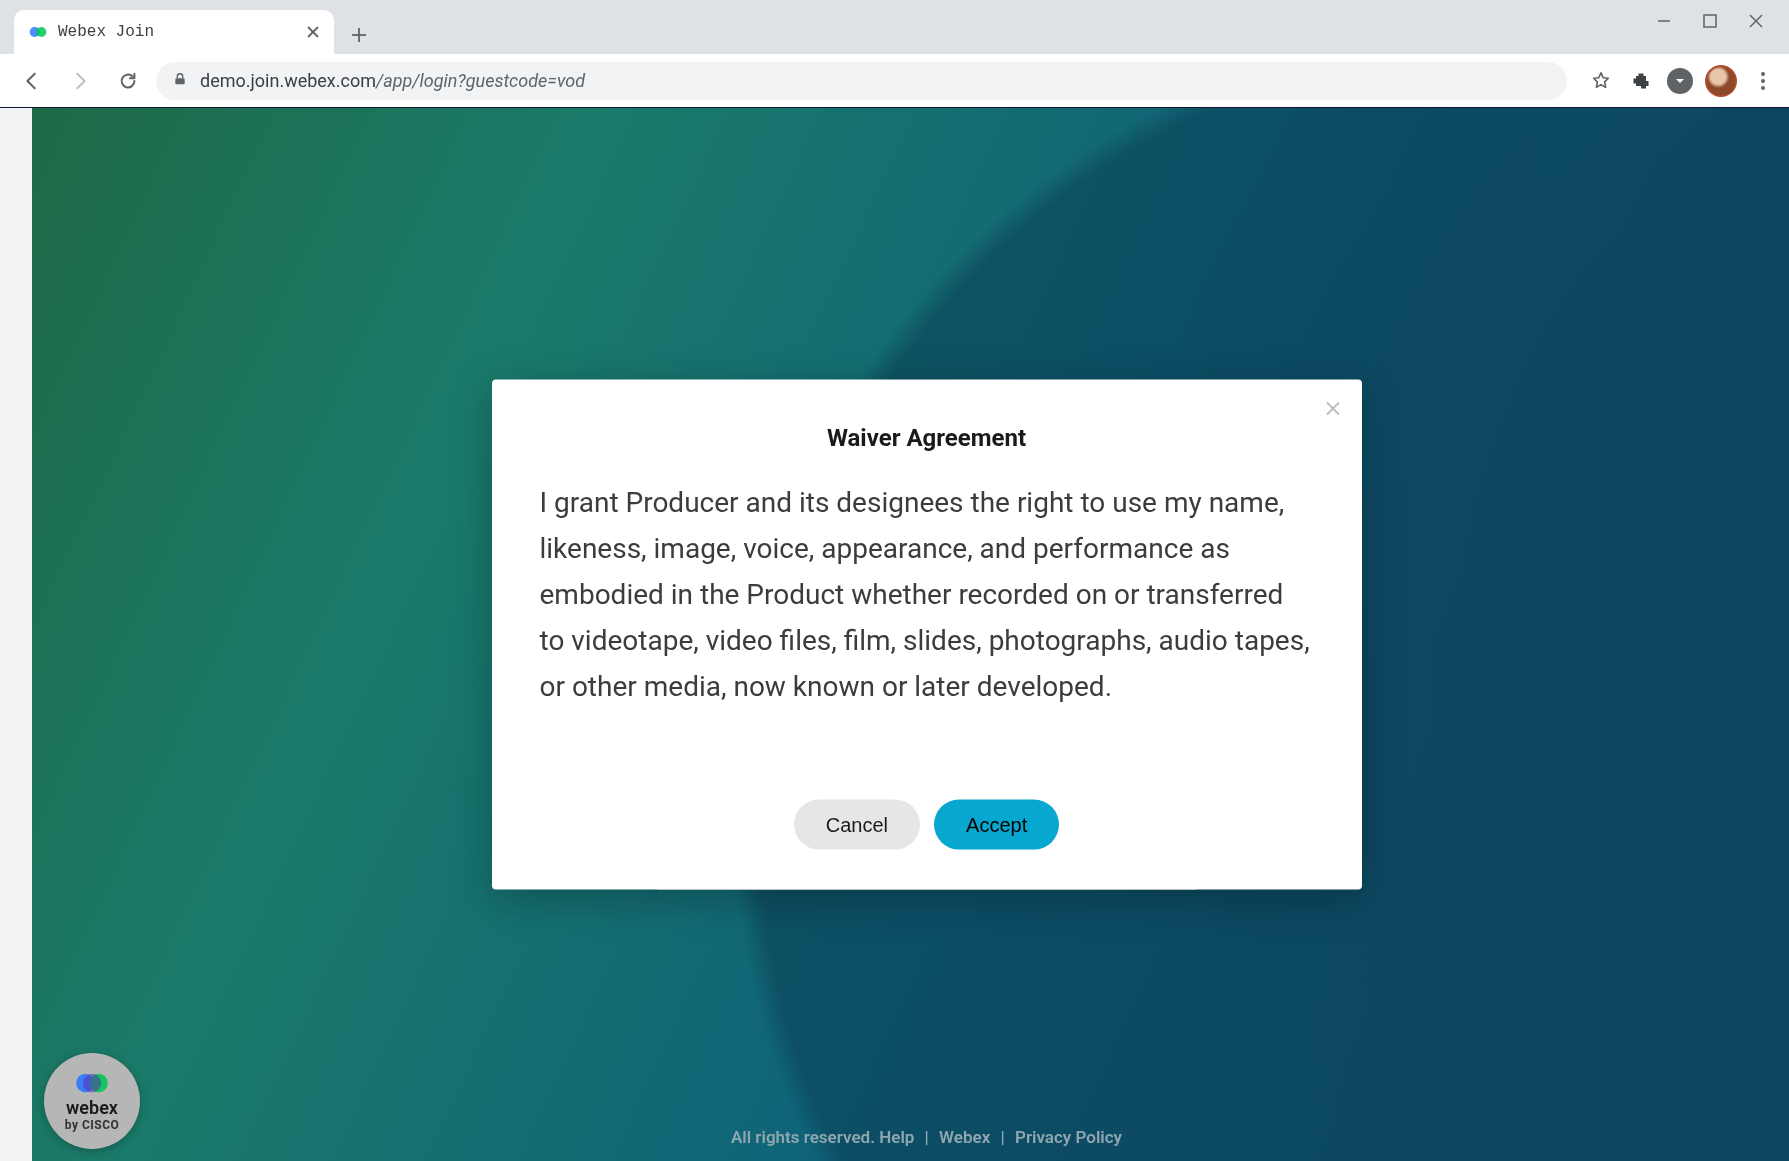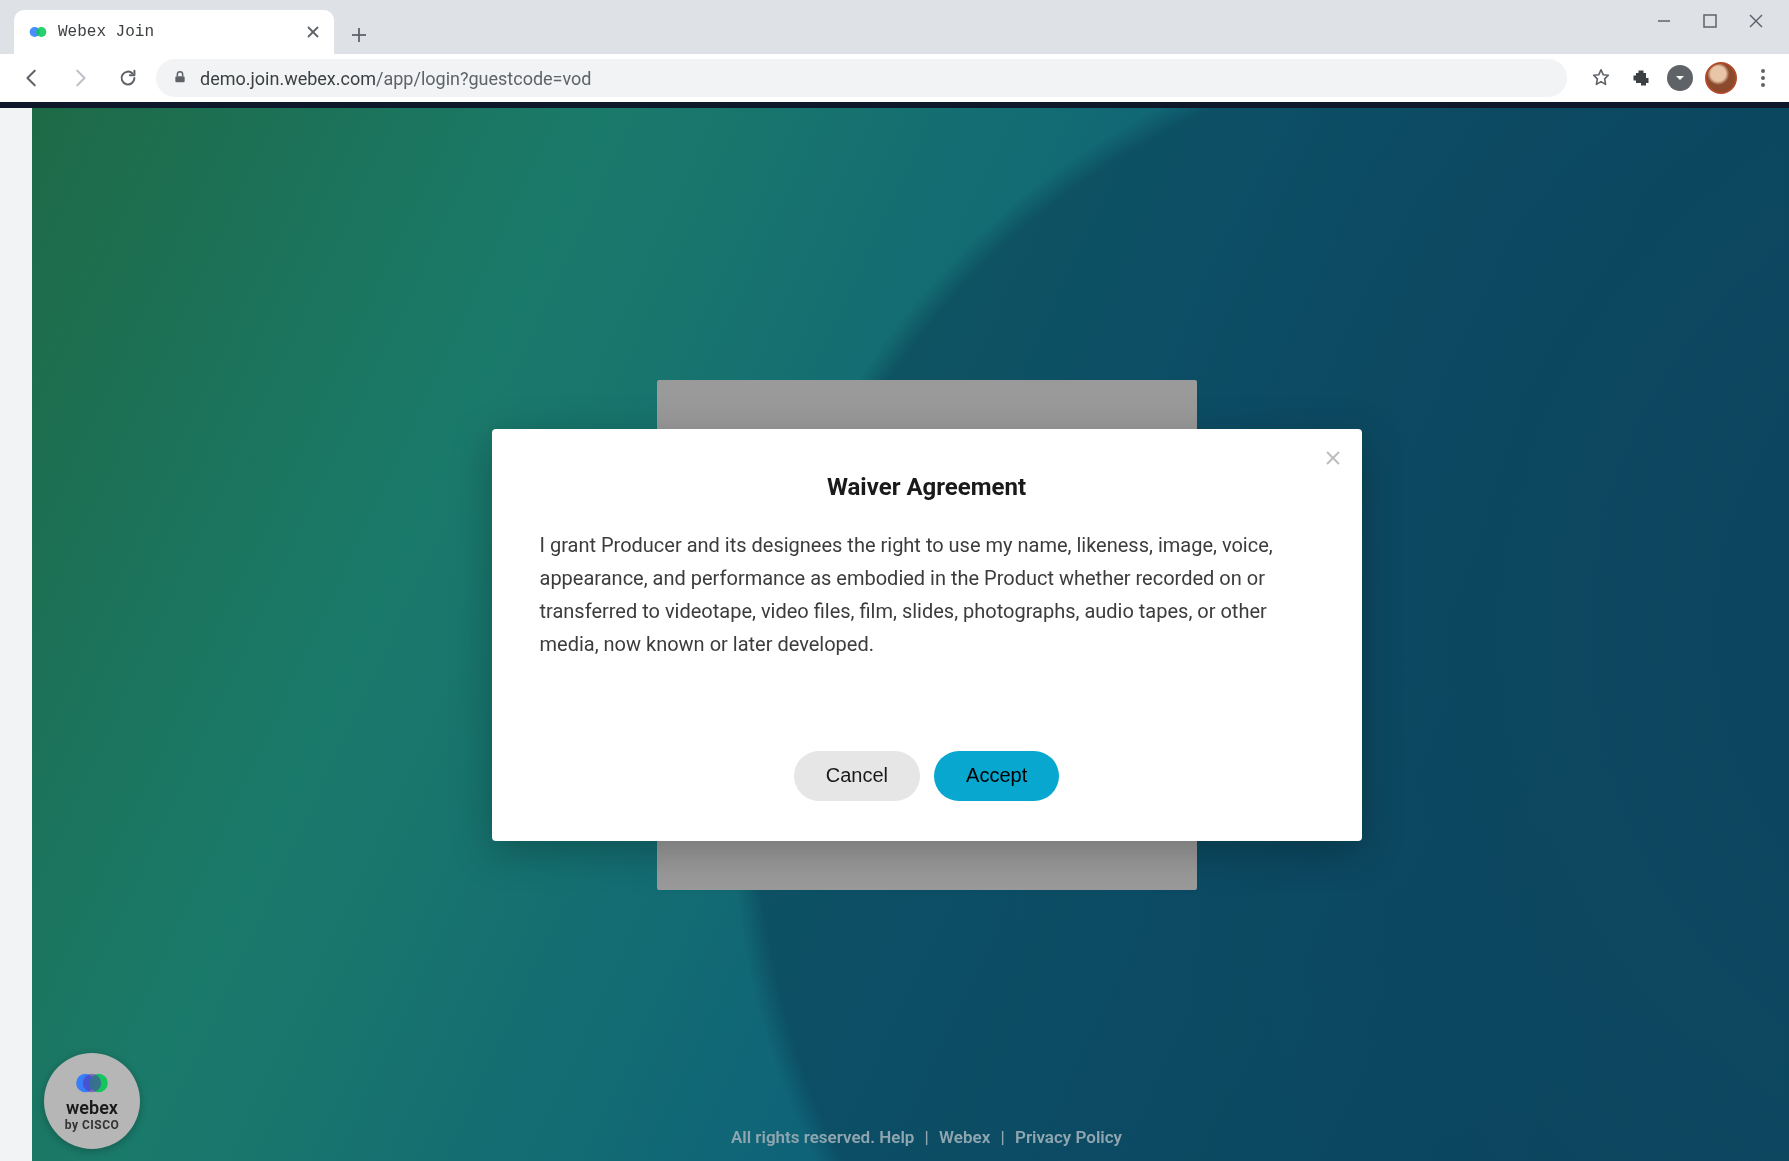--- a/index.html
+++ b/index.html
@@ -68,7 +68,7 @@
       align-items: center;
       padding: 0 12px;
       gap: 8px;
-      border-bottom: 6px solid #0f172a;
+      border-bottom: 1px solid #0f172a;
     }
     .nav-btn {
       width: 40px; height: 40px; display: flex; align-items: center; justify-content: center;

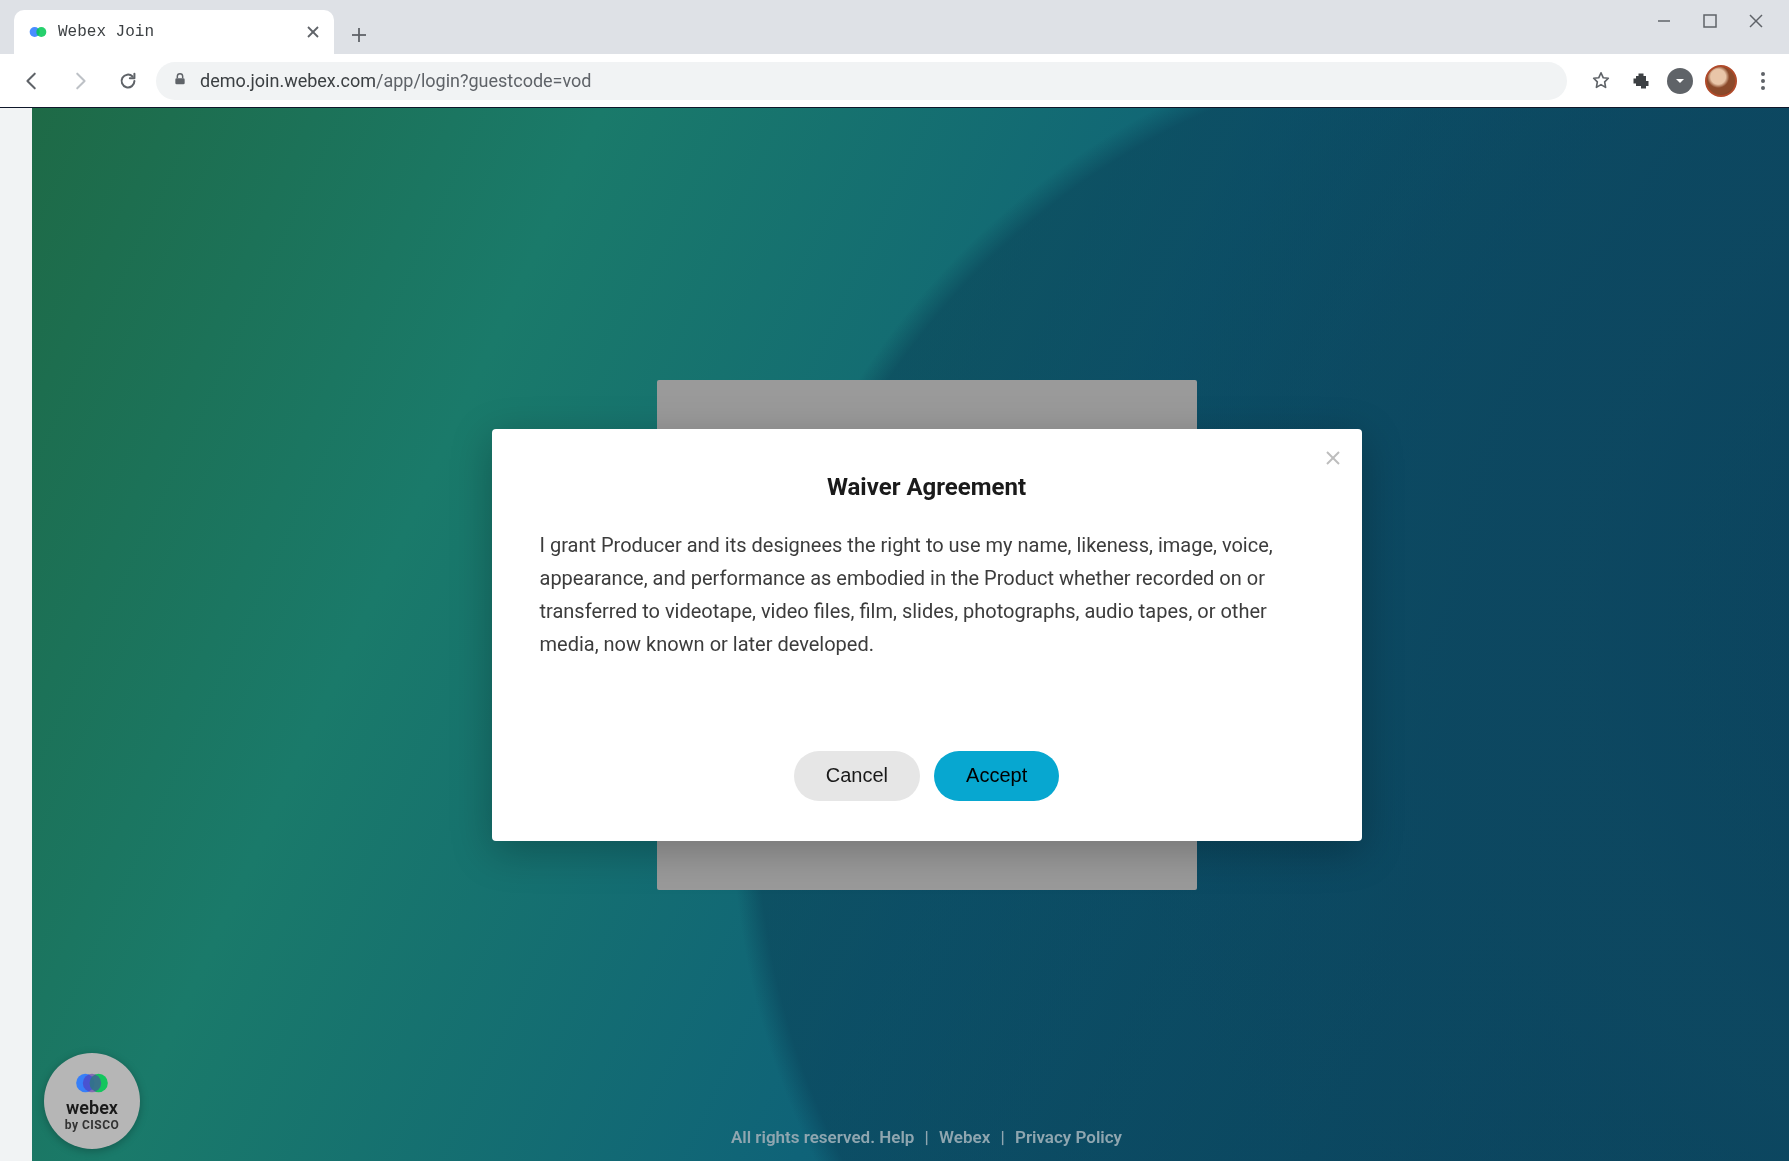--- a/index.html
+++ b/index.html
@@ -88,7 +88,7 @@
     }
     .lock-icon { margin-right: 12px; color: #5f6368; }
     .url-text { color: #3c4043; }
-    .url-path { color: #5f6368; }
+    .url-path { color: #5f6368; font-style: italic; }
     .omnibar-right { display: flex; align-items: center; gap: 12px; padding-left: 12px; }
     .omni-icon { width: 28px; height: 28px; display: flex; align-items: center; justify-content: center; color: #5f6368; cursor: pointer; }
     .avatar { width: 32px; height: 32px; border-radius: 50%; background: radial-gradient(circle at 40% 35%, #e9c5a8 0 30%, #8b4a2b 45% 70%, #5a2f1a 100%); border: 2px solid #b04a2a; }

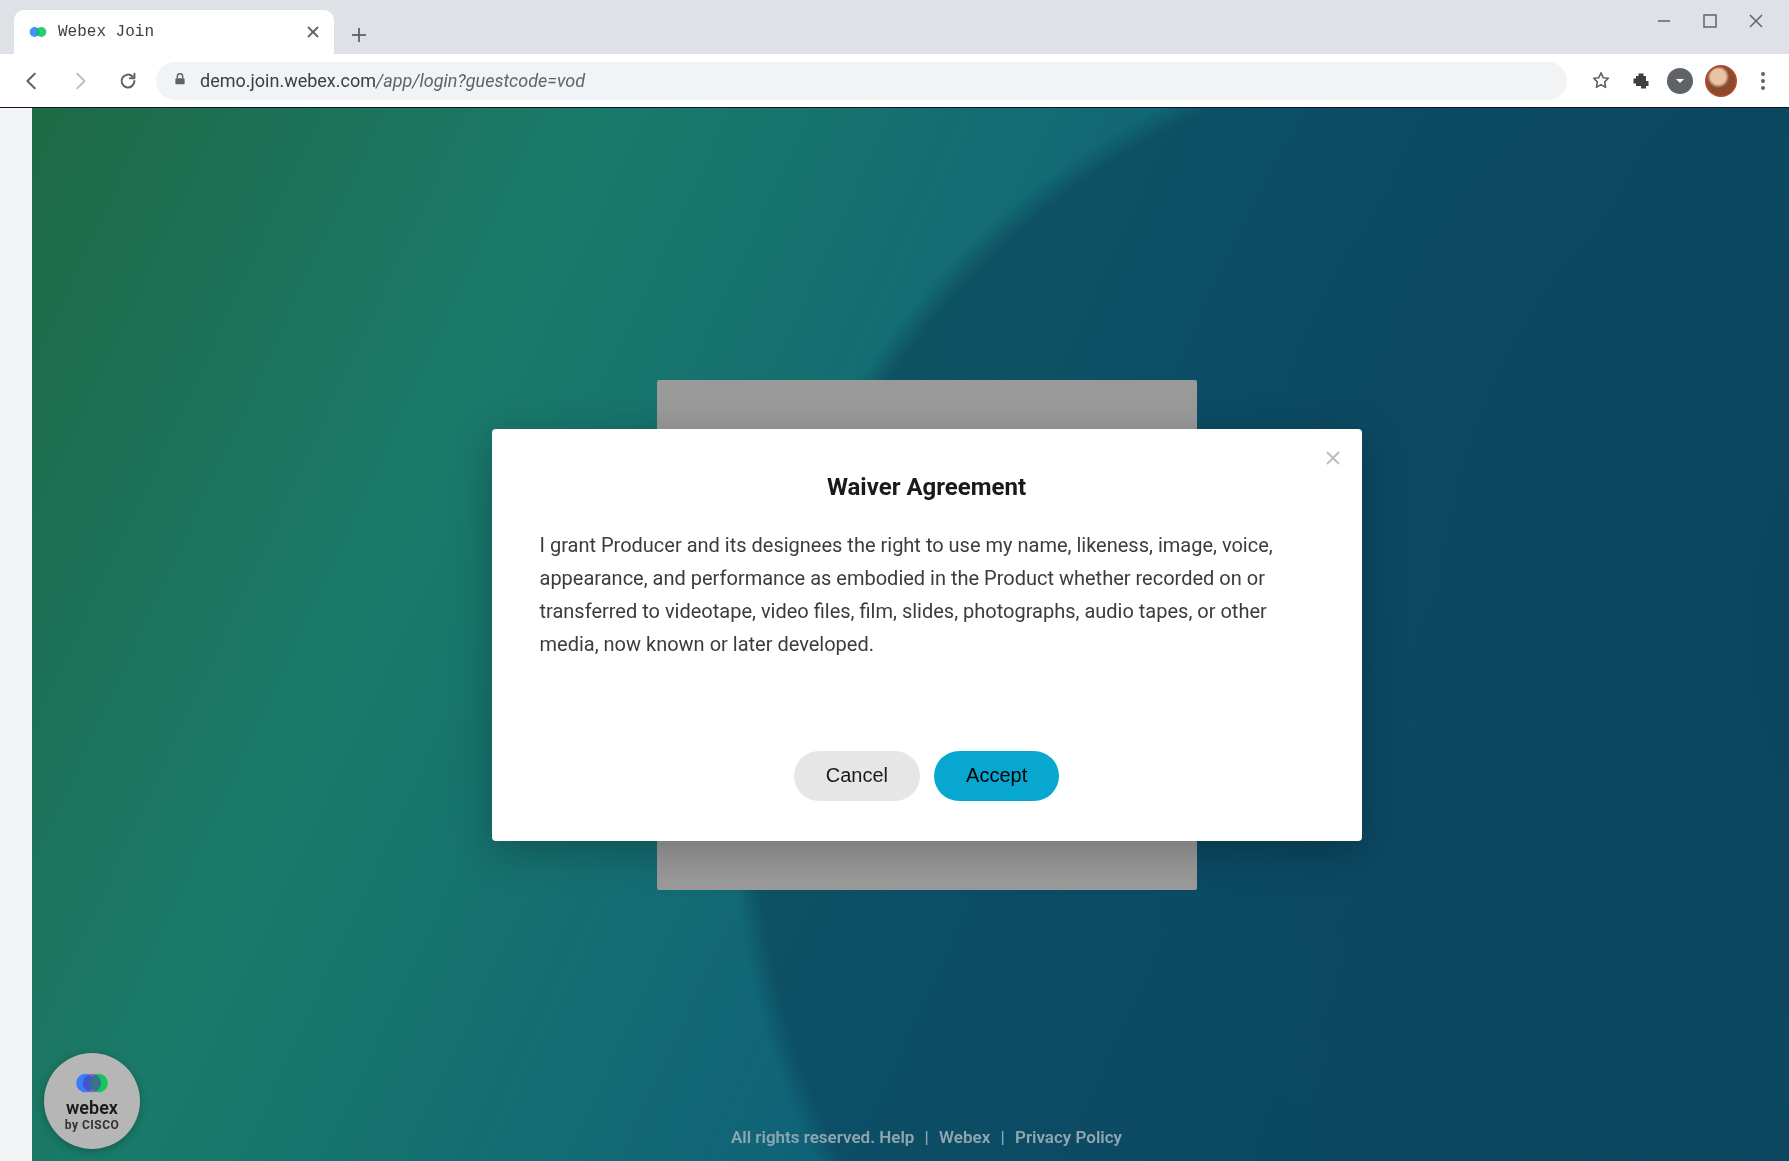--- a/index.html
+++ b/index.html
@@ -158,7 +158,7 @@
       margin-bottom: 28px;
     }
     .modal-body {
-      font-size: 20px;
+      font-size: 28px;
       line-height: 1.65;
       color: #3c3c3c;
       margin-bottom: 90px;

